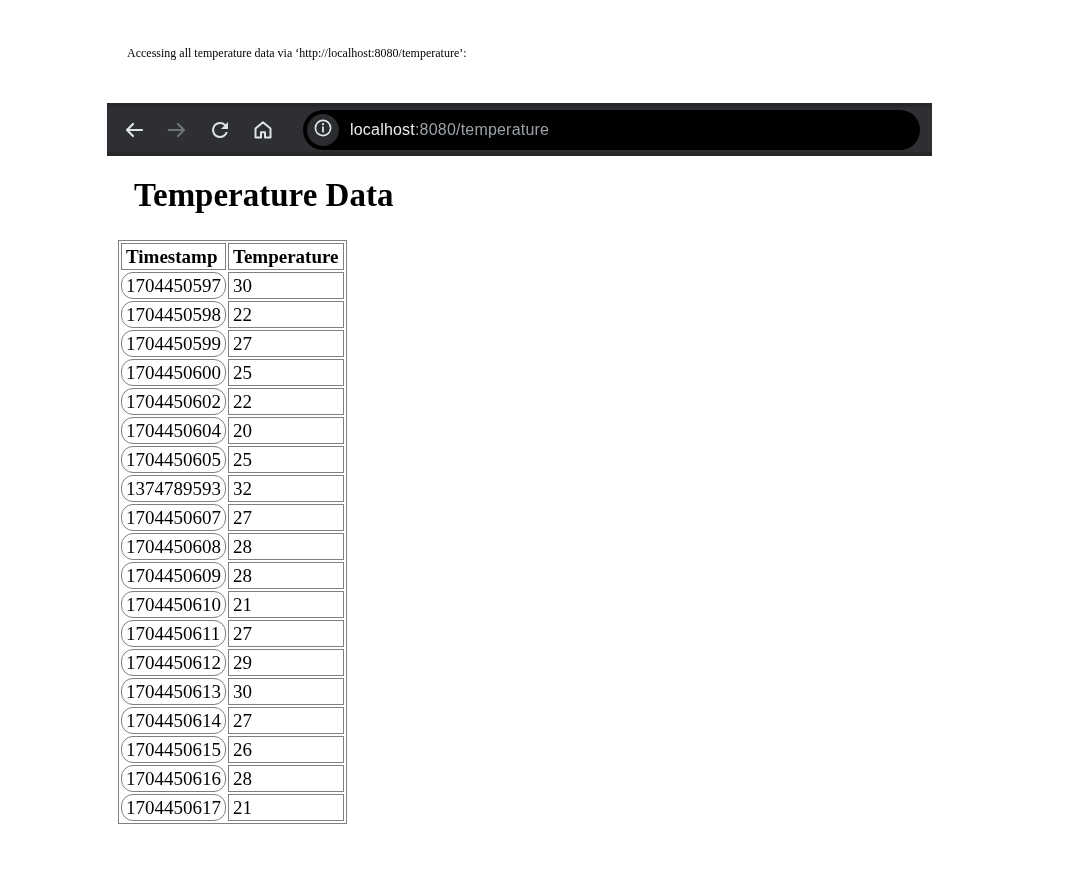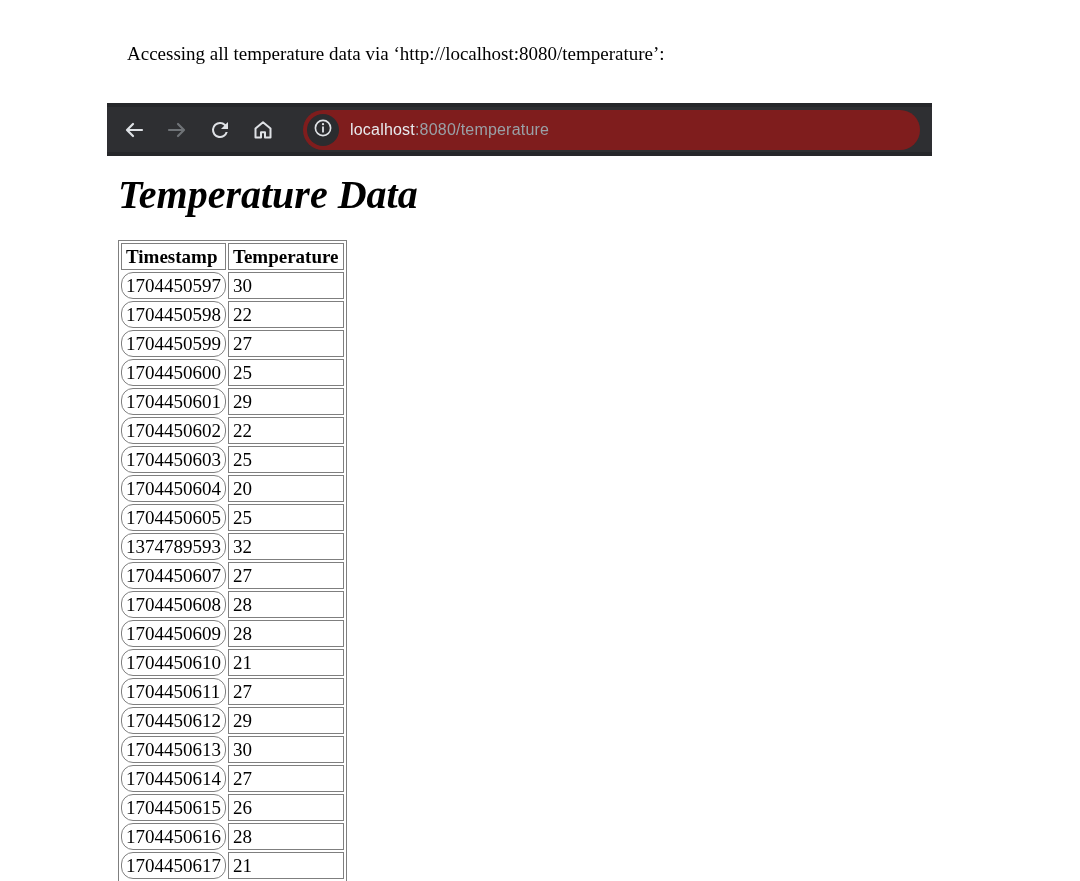--- a/index.html
+++ b/index.html
@@ -16,7 +16,7 @@
   }
   .caption {
     margin: 42px 0 0 127px;
-    font-size: 19px;
+    font-size: 12px;
     line-height: 23px;
     color: #000000;
     white-space: nowrap;

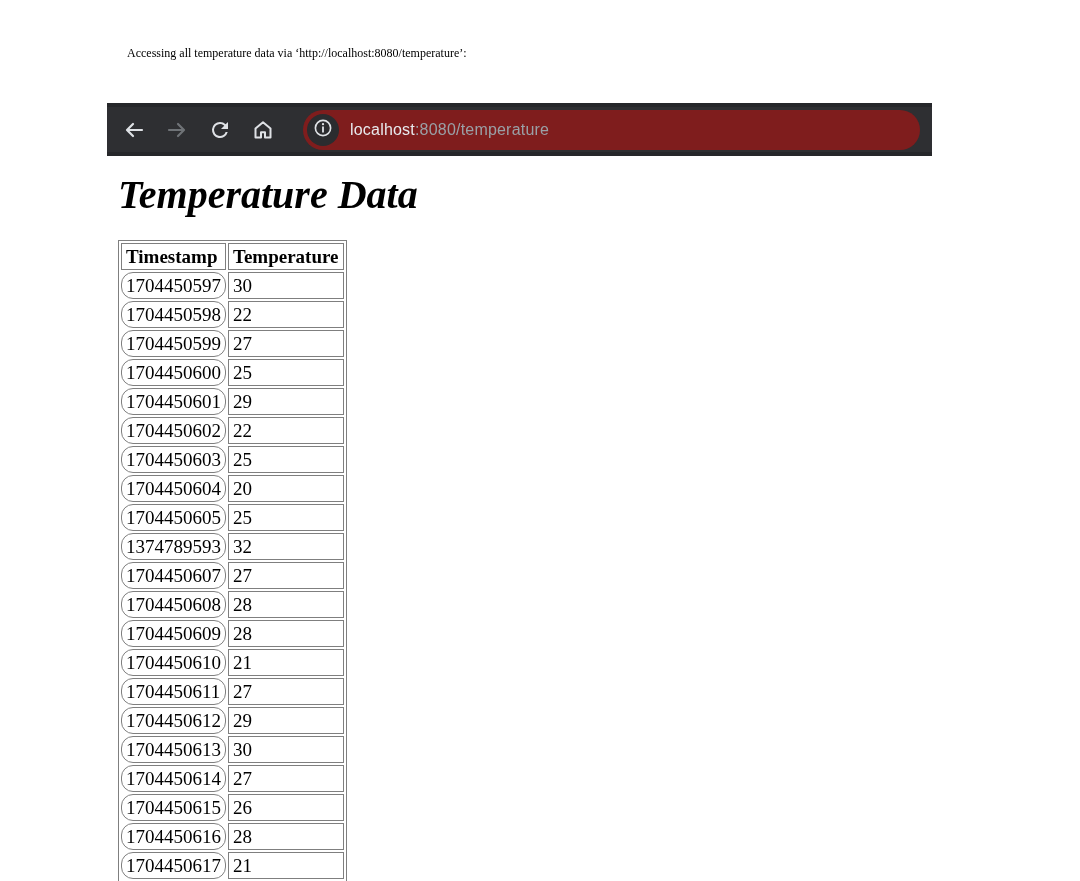--- a/index.html
+++ b/index.html
@@ -49,7 +49,7 @@
     flex: 1 1 auto;
     height: 40px;
     margin-left: 10px;
-    background: #7f1d1d;
+    background: #000000;
     border-radius: 20px;
     display: flex;
     align-items: center;

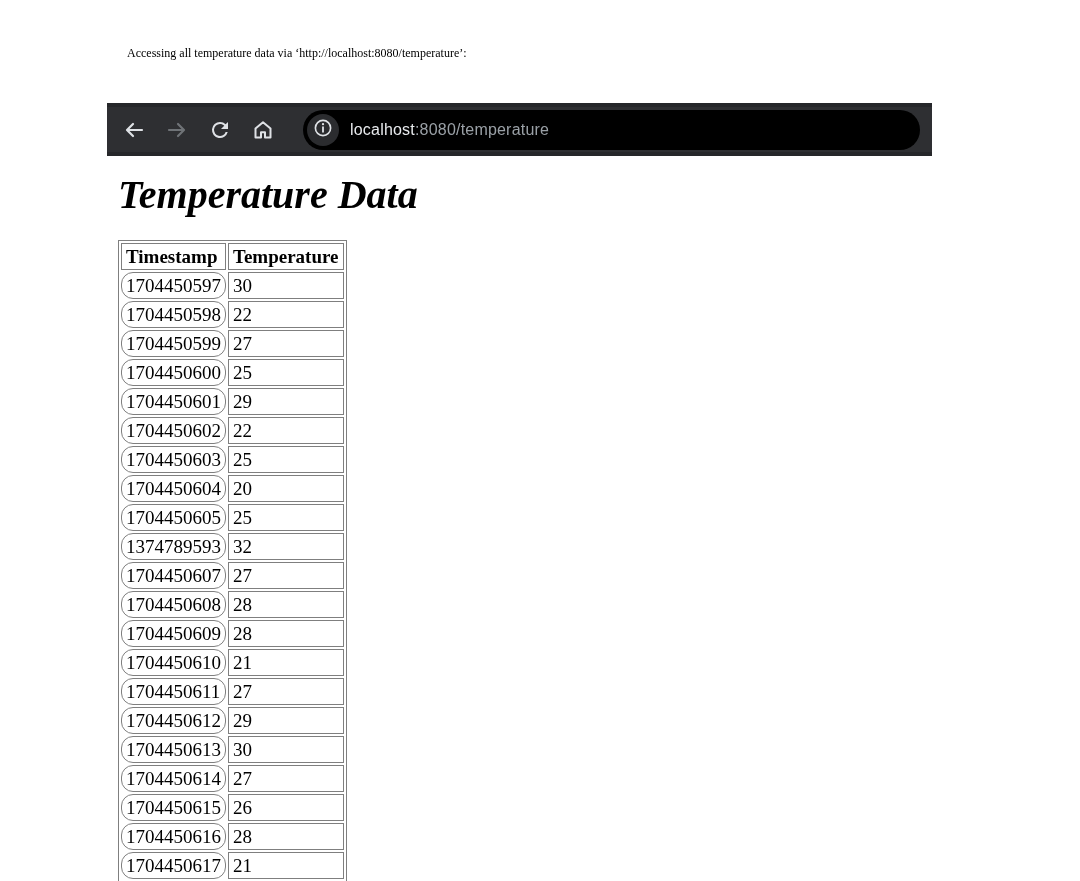--- a/index.html
+++ b/index.html
@@ -81,11 +81,10 @@
     margin-left: 118px;
   }
   .page h1 {
-    font-size: 40px;
+    font-size: 33px;
     line-height: 44px;
     font-weight: bold;
-    margin: 17px 0 23px 0;
-    font-style: italic;
+    margin: 17px 0 23px 16px;
   }
   table.data {
     border-collapse: separate;

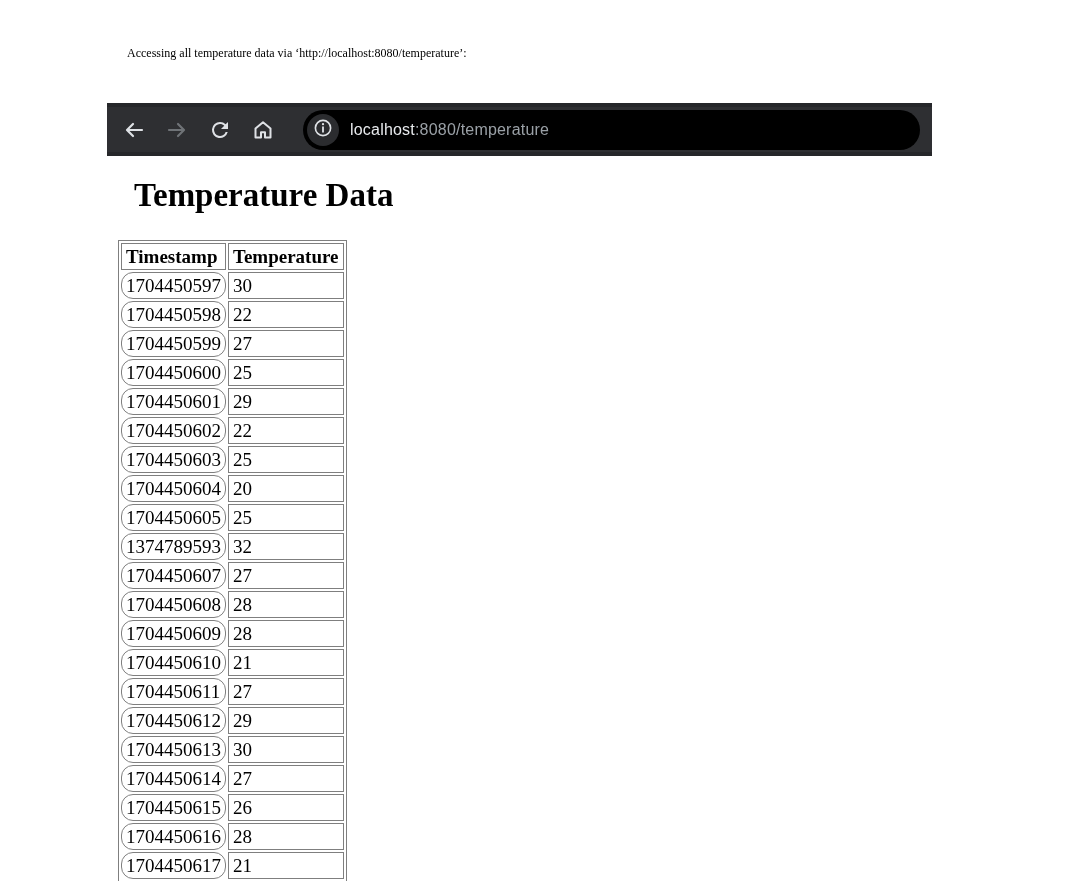--- a/index.html
+++ b/index.html
@@ -192,10 +192,6 @@
     <td class="tmp-cell">25</td>
   </tr>
 
-  <tr>
-    <td class="ts-cell">1704450601</td>
-    <td class="tmp-cell">29</td>
-  </tr>
 
   <tr>
     <td class="ts-cell">1704450602</td>

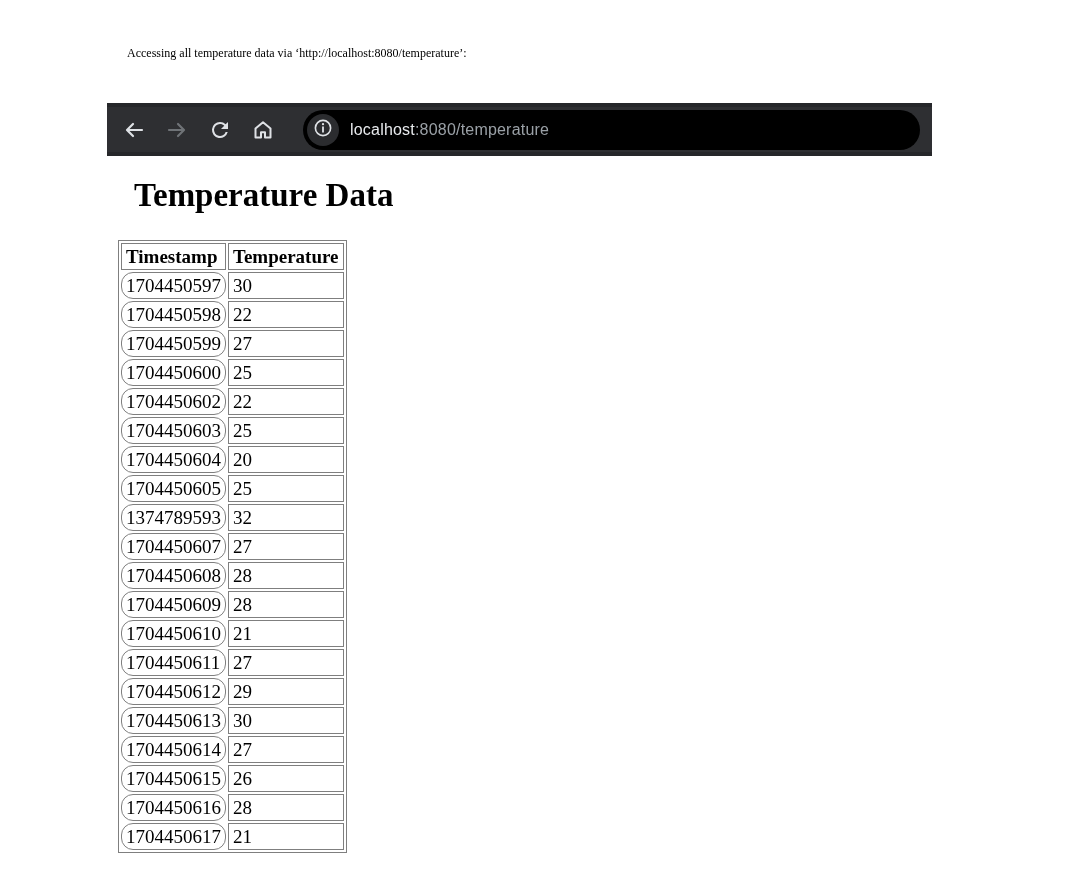--- a/index.html
+++ b/index.html
@@ -198,10 +198,6 @@
     <td class="tmp-cell">22</td>
   </tr>
 
-  <tr>
-    <td class="ts-cell">1704450603</td>
-    <td class="tmp-cell">25</td>
-  </tr>
 
   <tr>
     <td class="ts-cell">1704450604</td>

